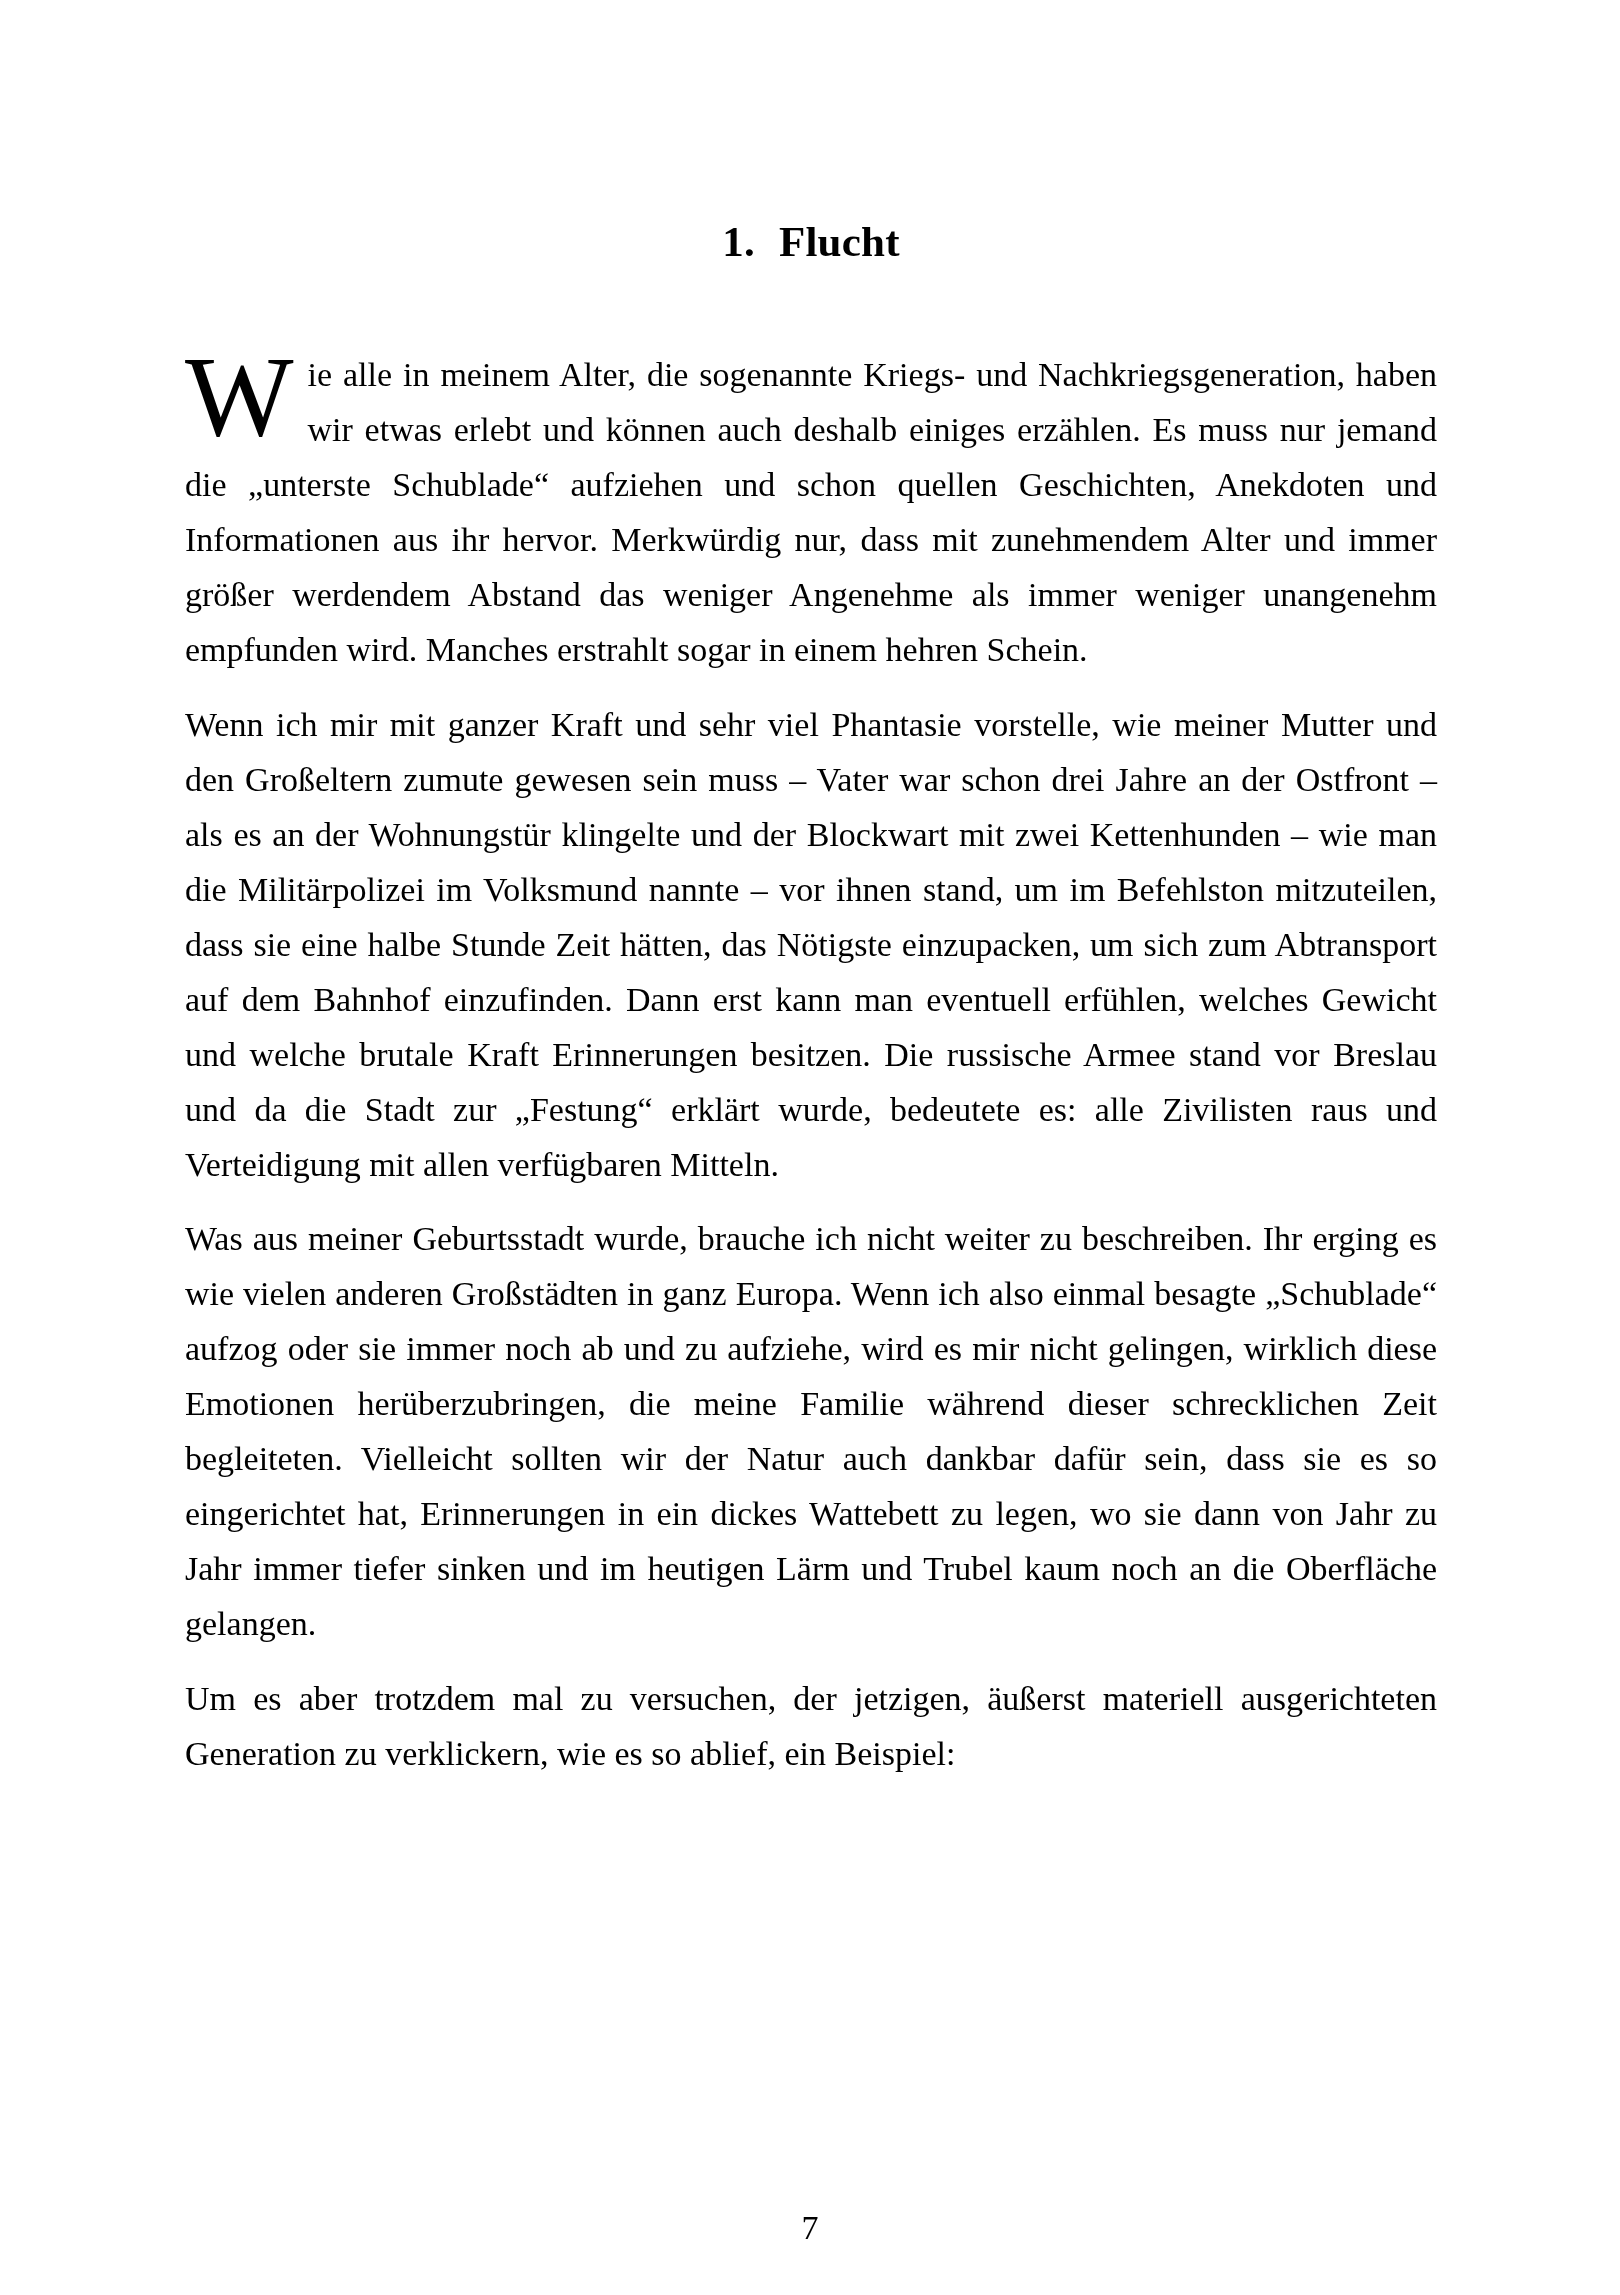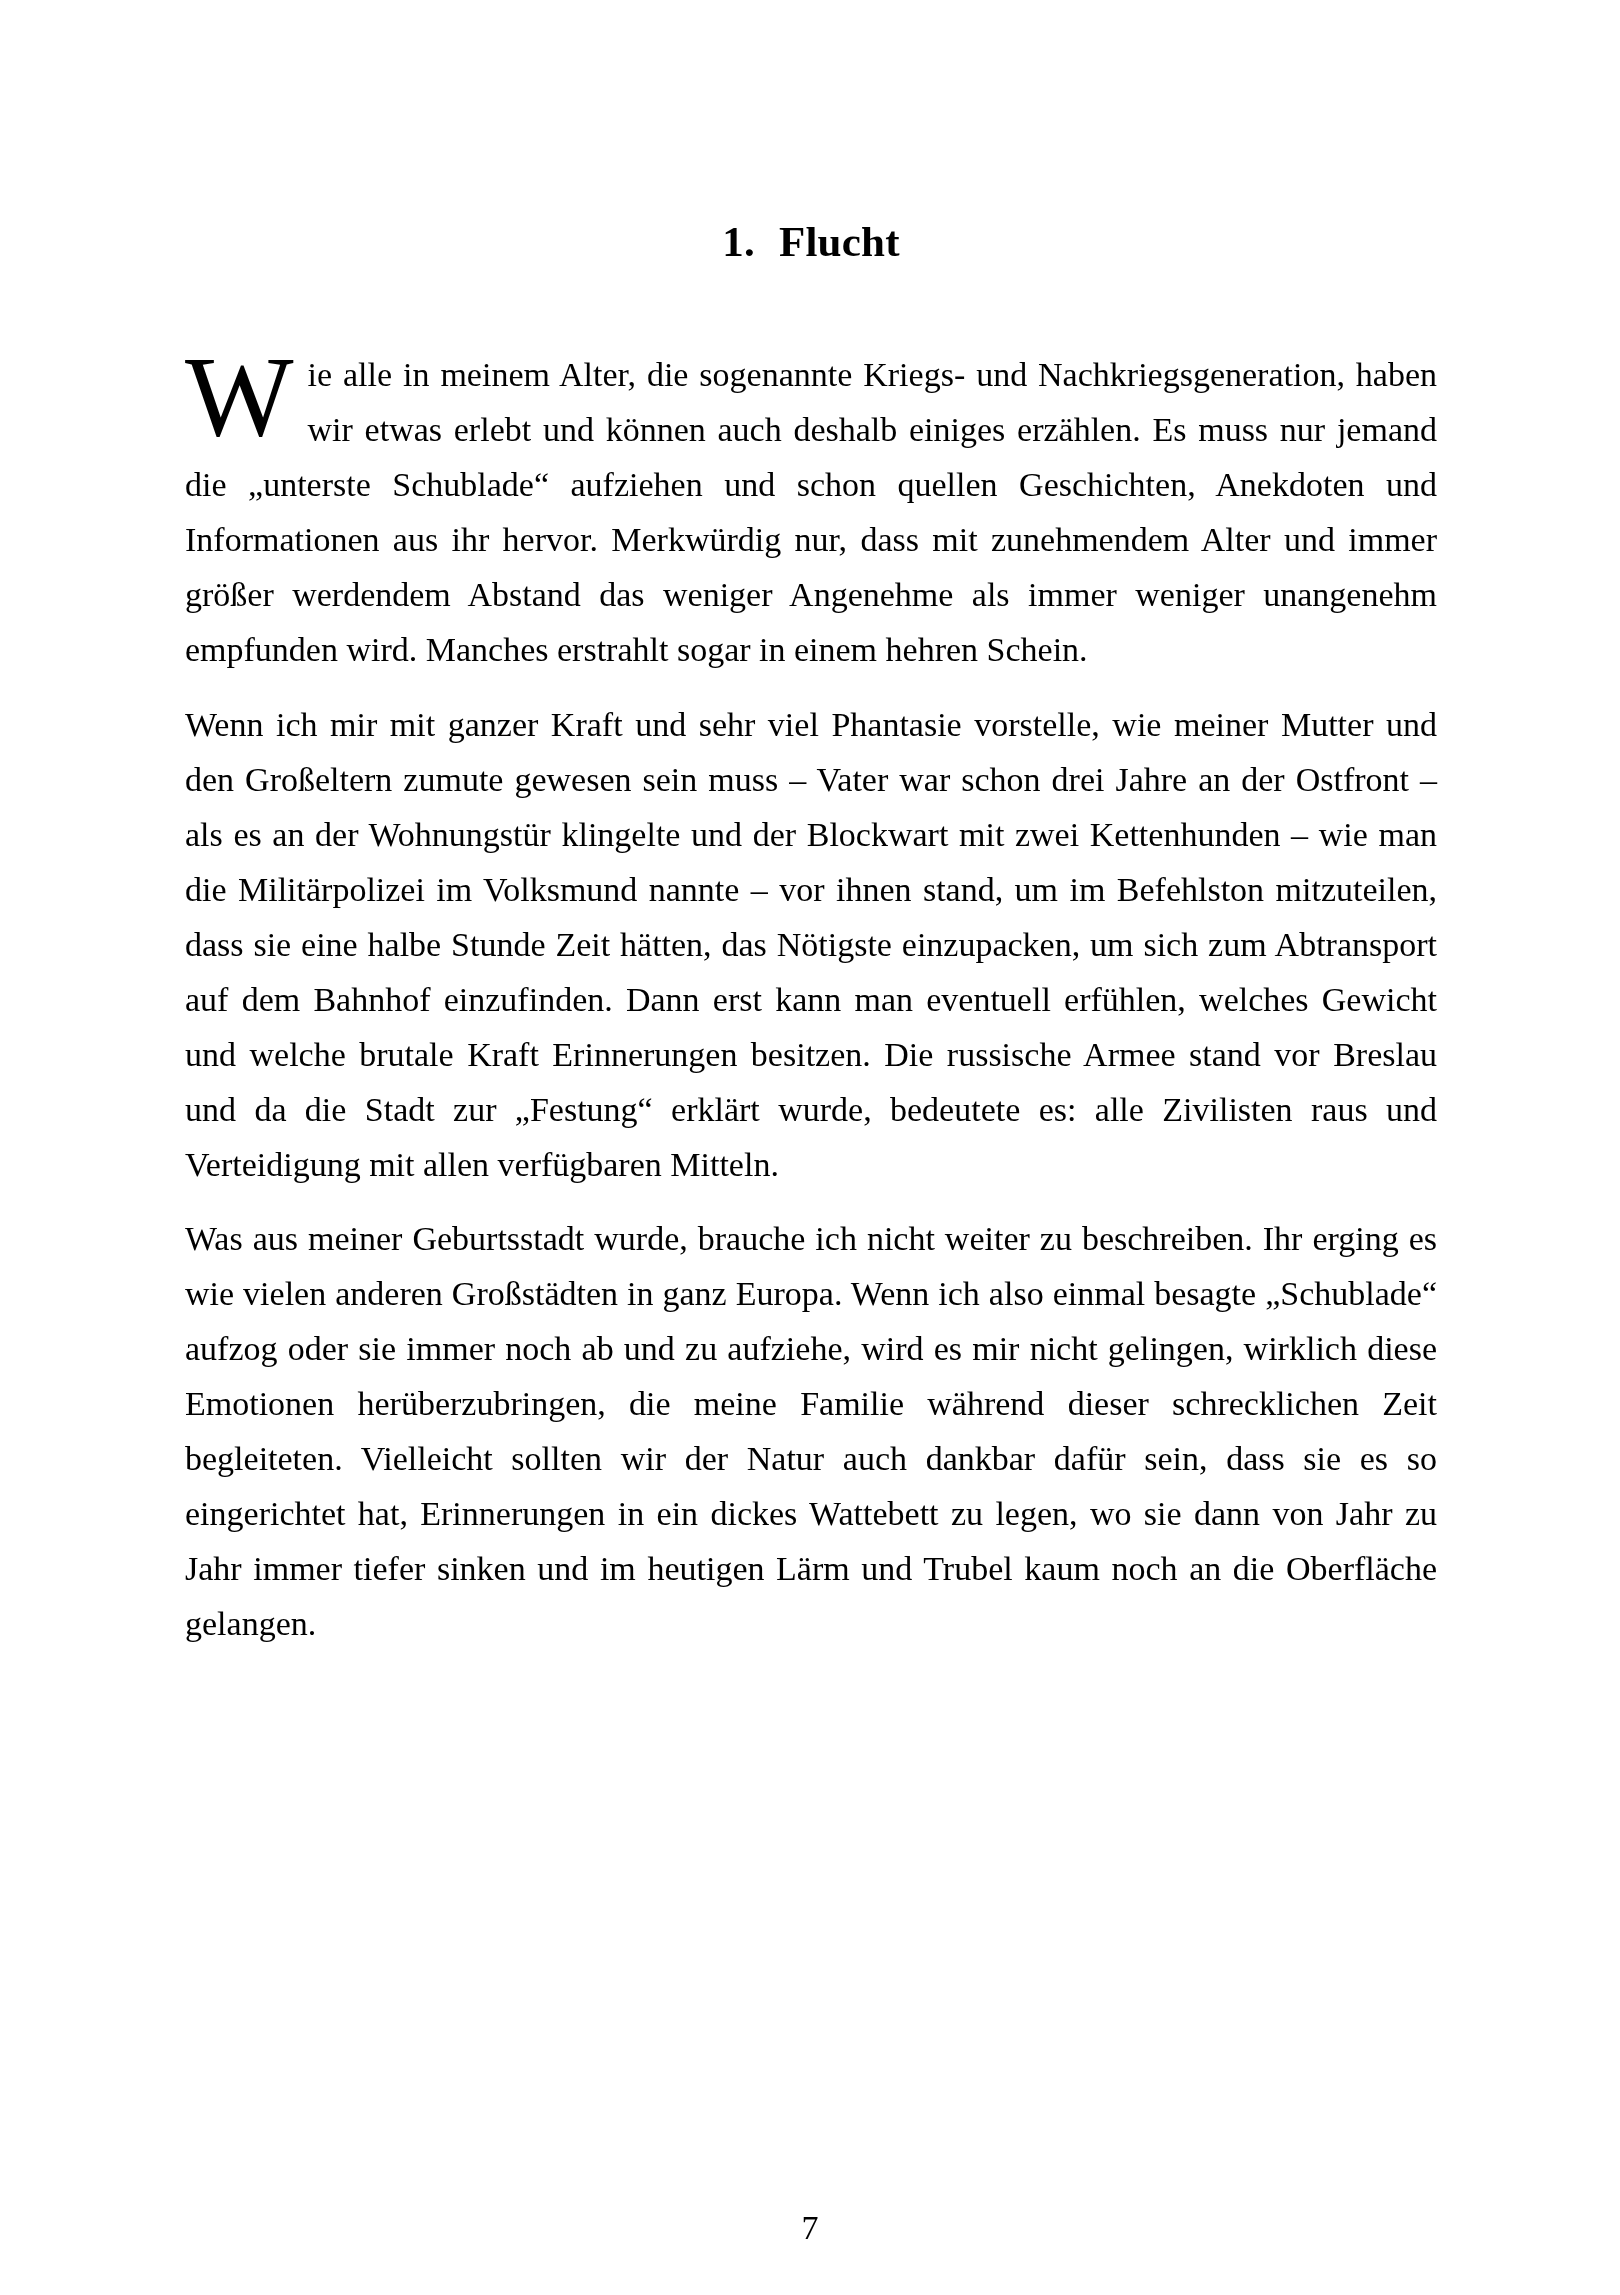--- a/index.html
+++ b/index.html
@@ -79,6 +79,7 @@
 
     <p class="paragraph">Was aus meiner Geburtsstadt wurde, brauche ich nicht weiter zu beschreiben. Ihr erging es wie vielen anderen Großstädten in ganz Europa. Wenn ich also einmal besagte „Schublade“ aufzog oder sie immer noch ab und zu aufziehe, wird es mir nicht gelingen, wirklich diese Emotionen herüberzubringen, die meine Familie während dieser schrecklichen Zeit begleiteten. Vielleicht sollten wir der Natur auch dankbar dafür sein, dass sie es so eingerichtet hat, Erinnerungen in ein dickes Wattebett zu legen, wo sie dann von Jahr zu Jahr immer tiefer sinken und im heutigen Lärm und Trubel kaum noch an die Oberfläche gelangen.</p>
 
+    <p class="paragraph">Um es aber trotzdem mal zu versuchen, der jetzigen, äußerst materiell ausgerichteten Generation zu verklickern, wie es so ablief, ein Beispiel:</p>
 
   </div>
 

